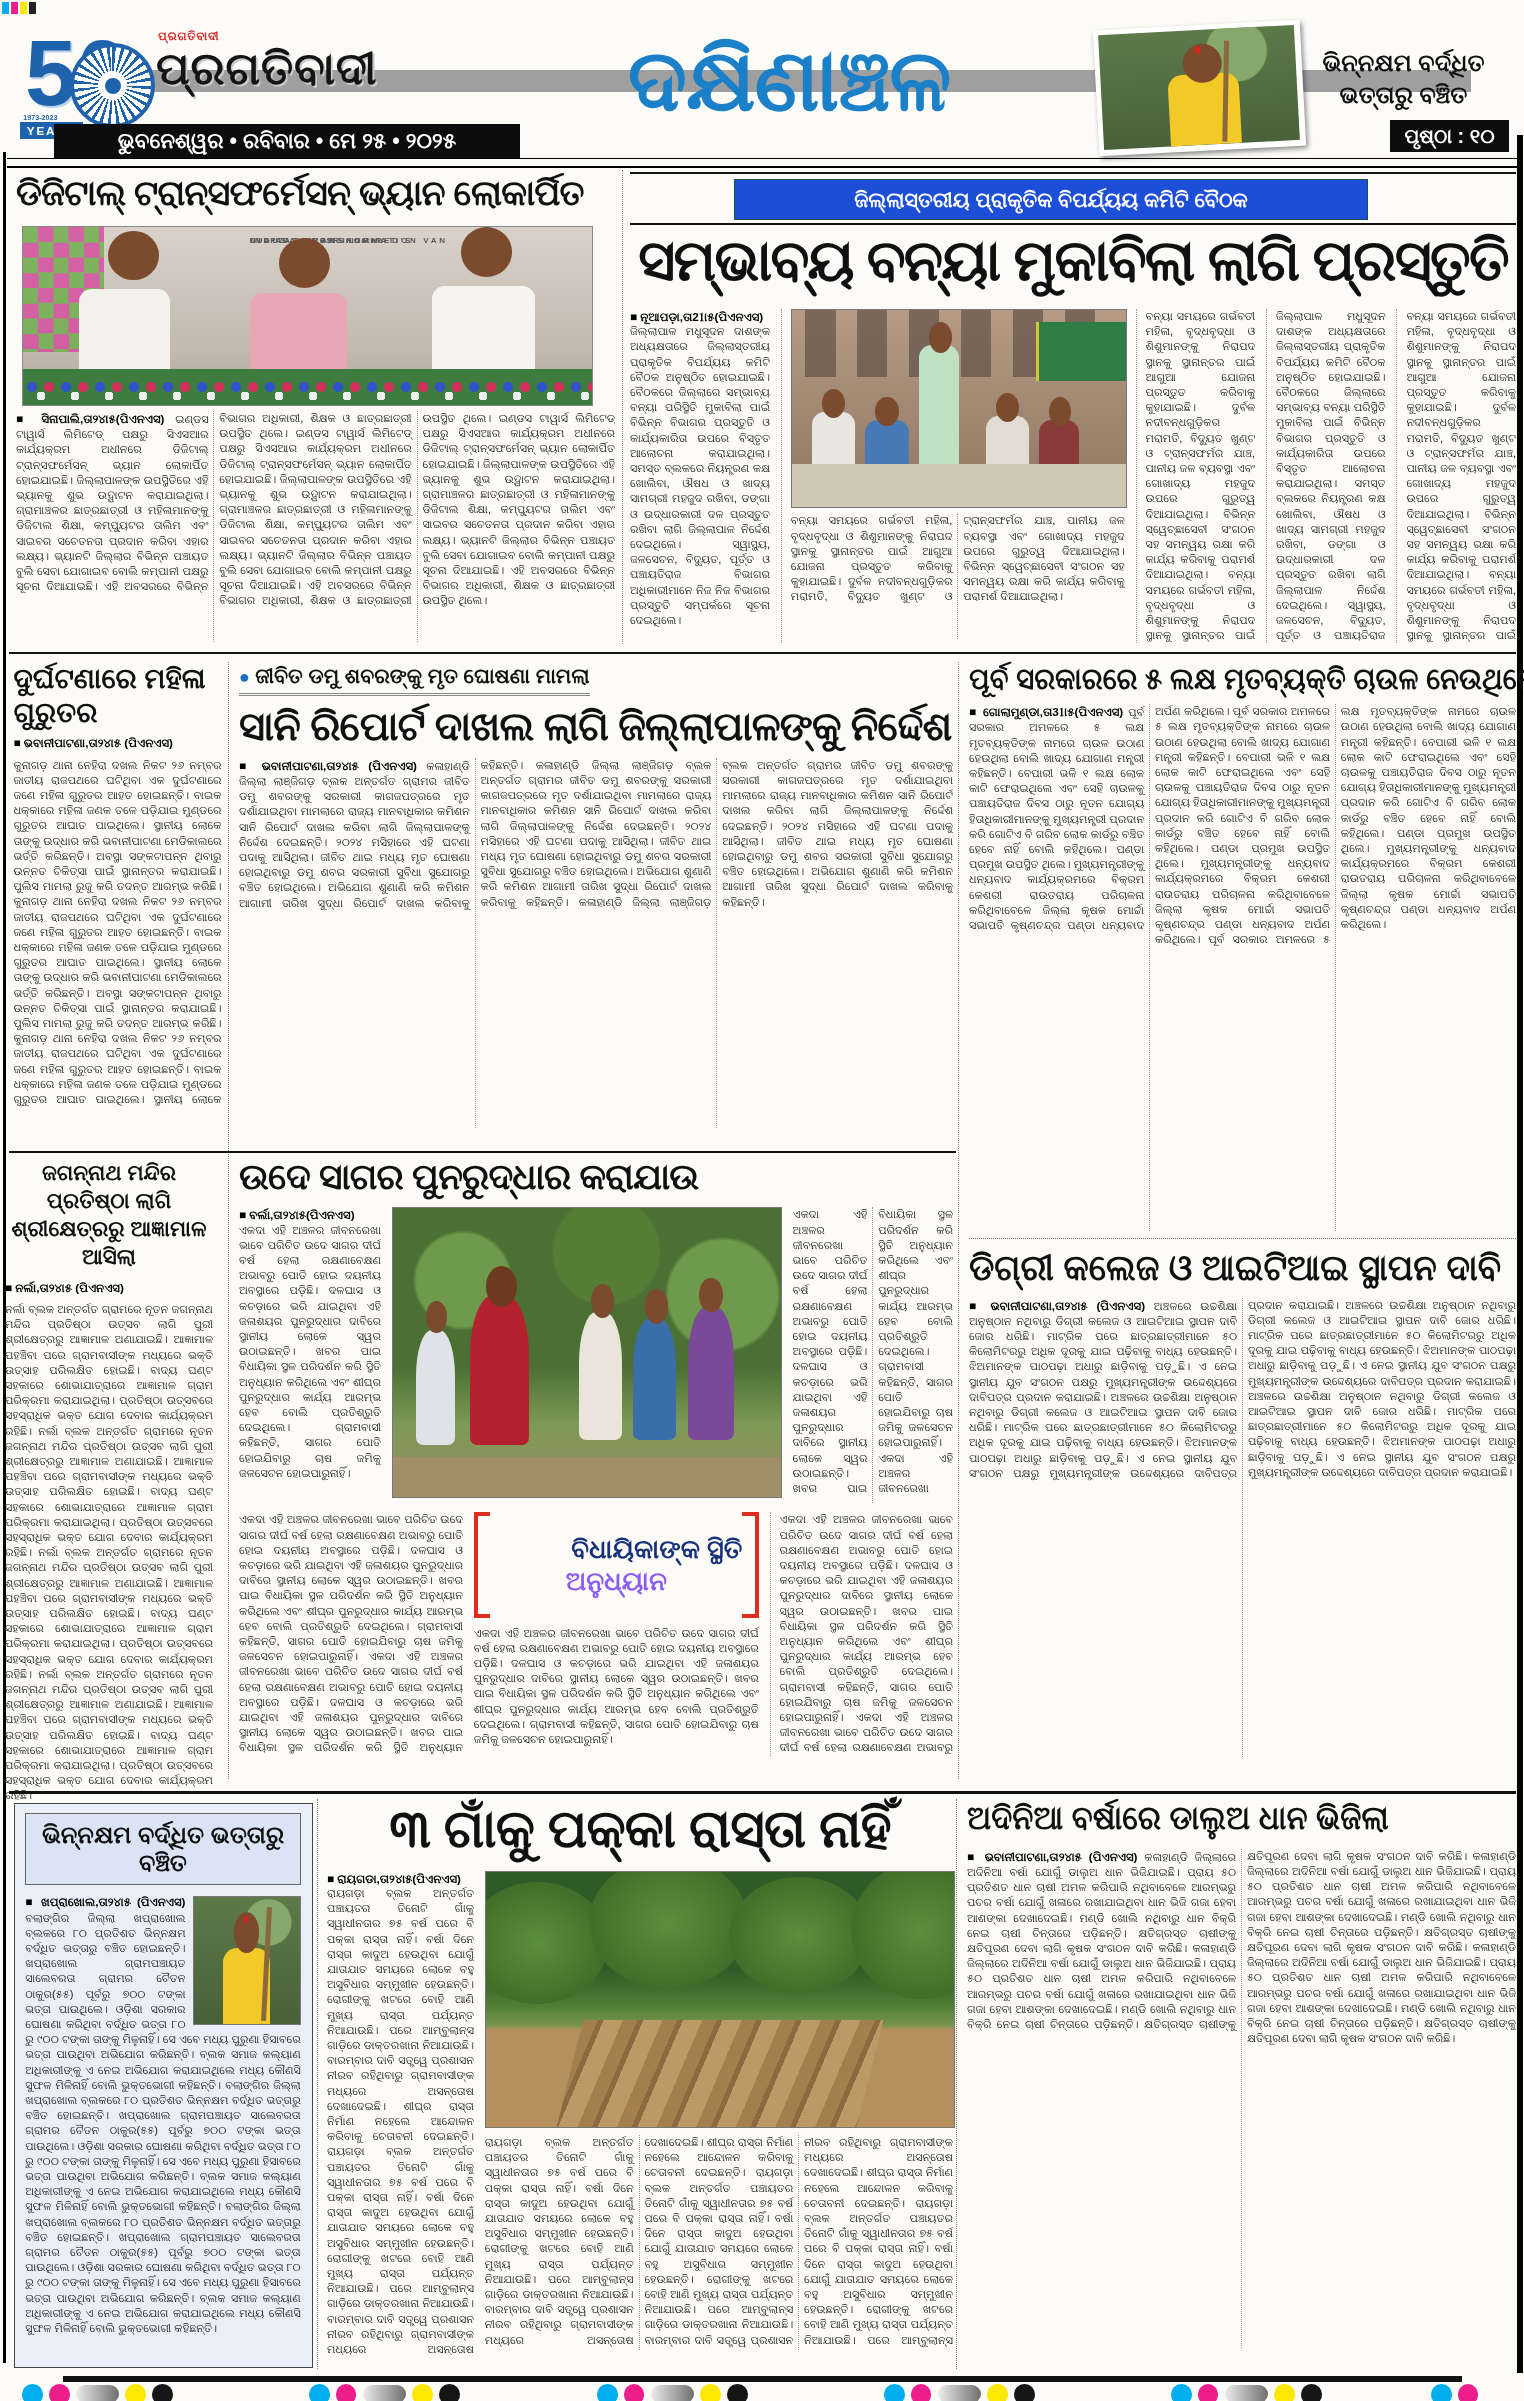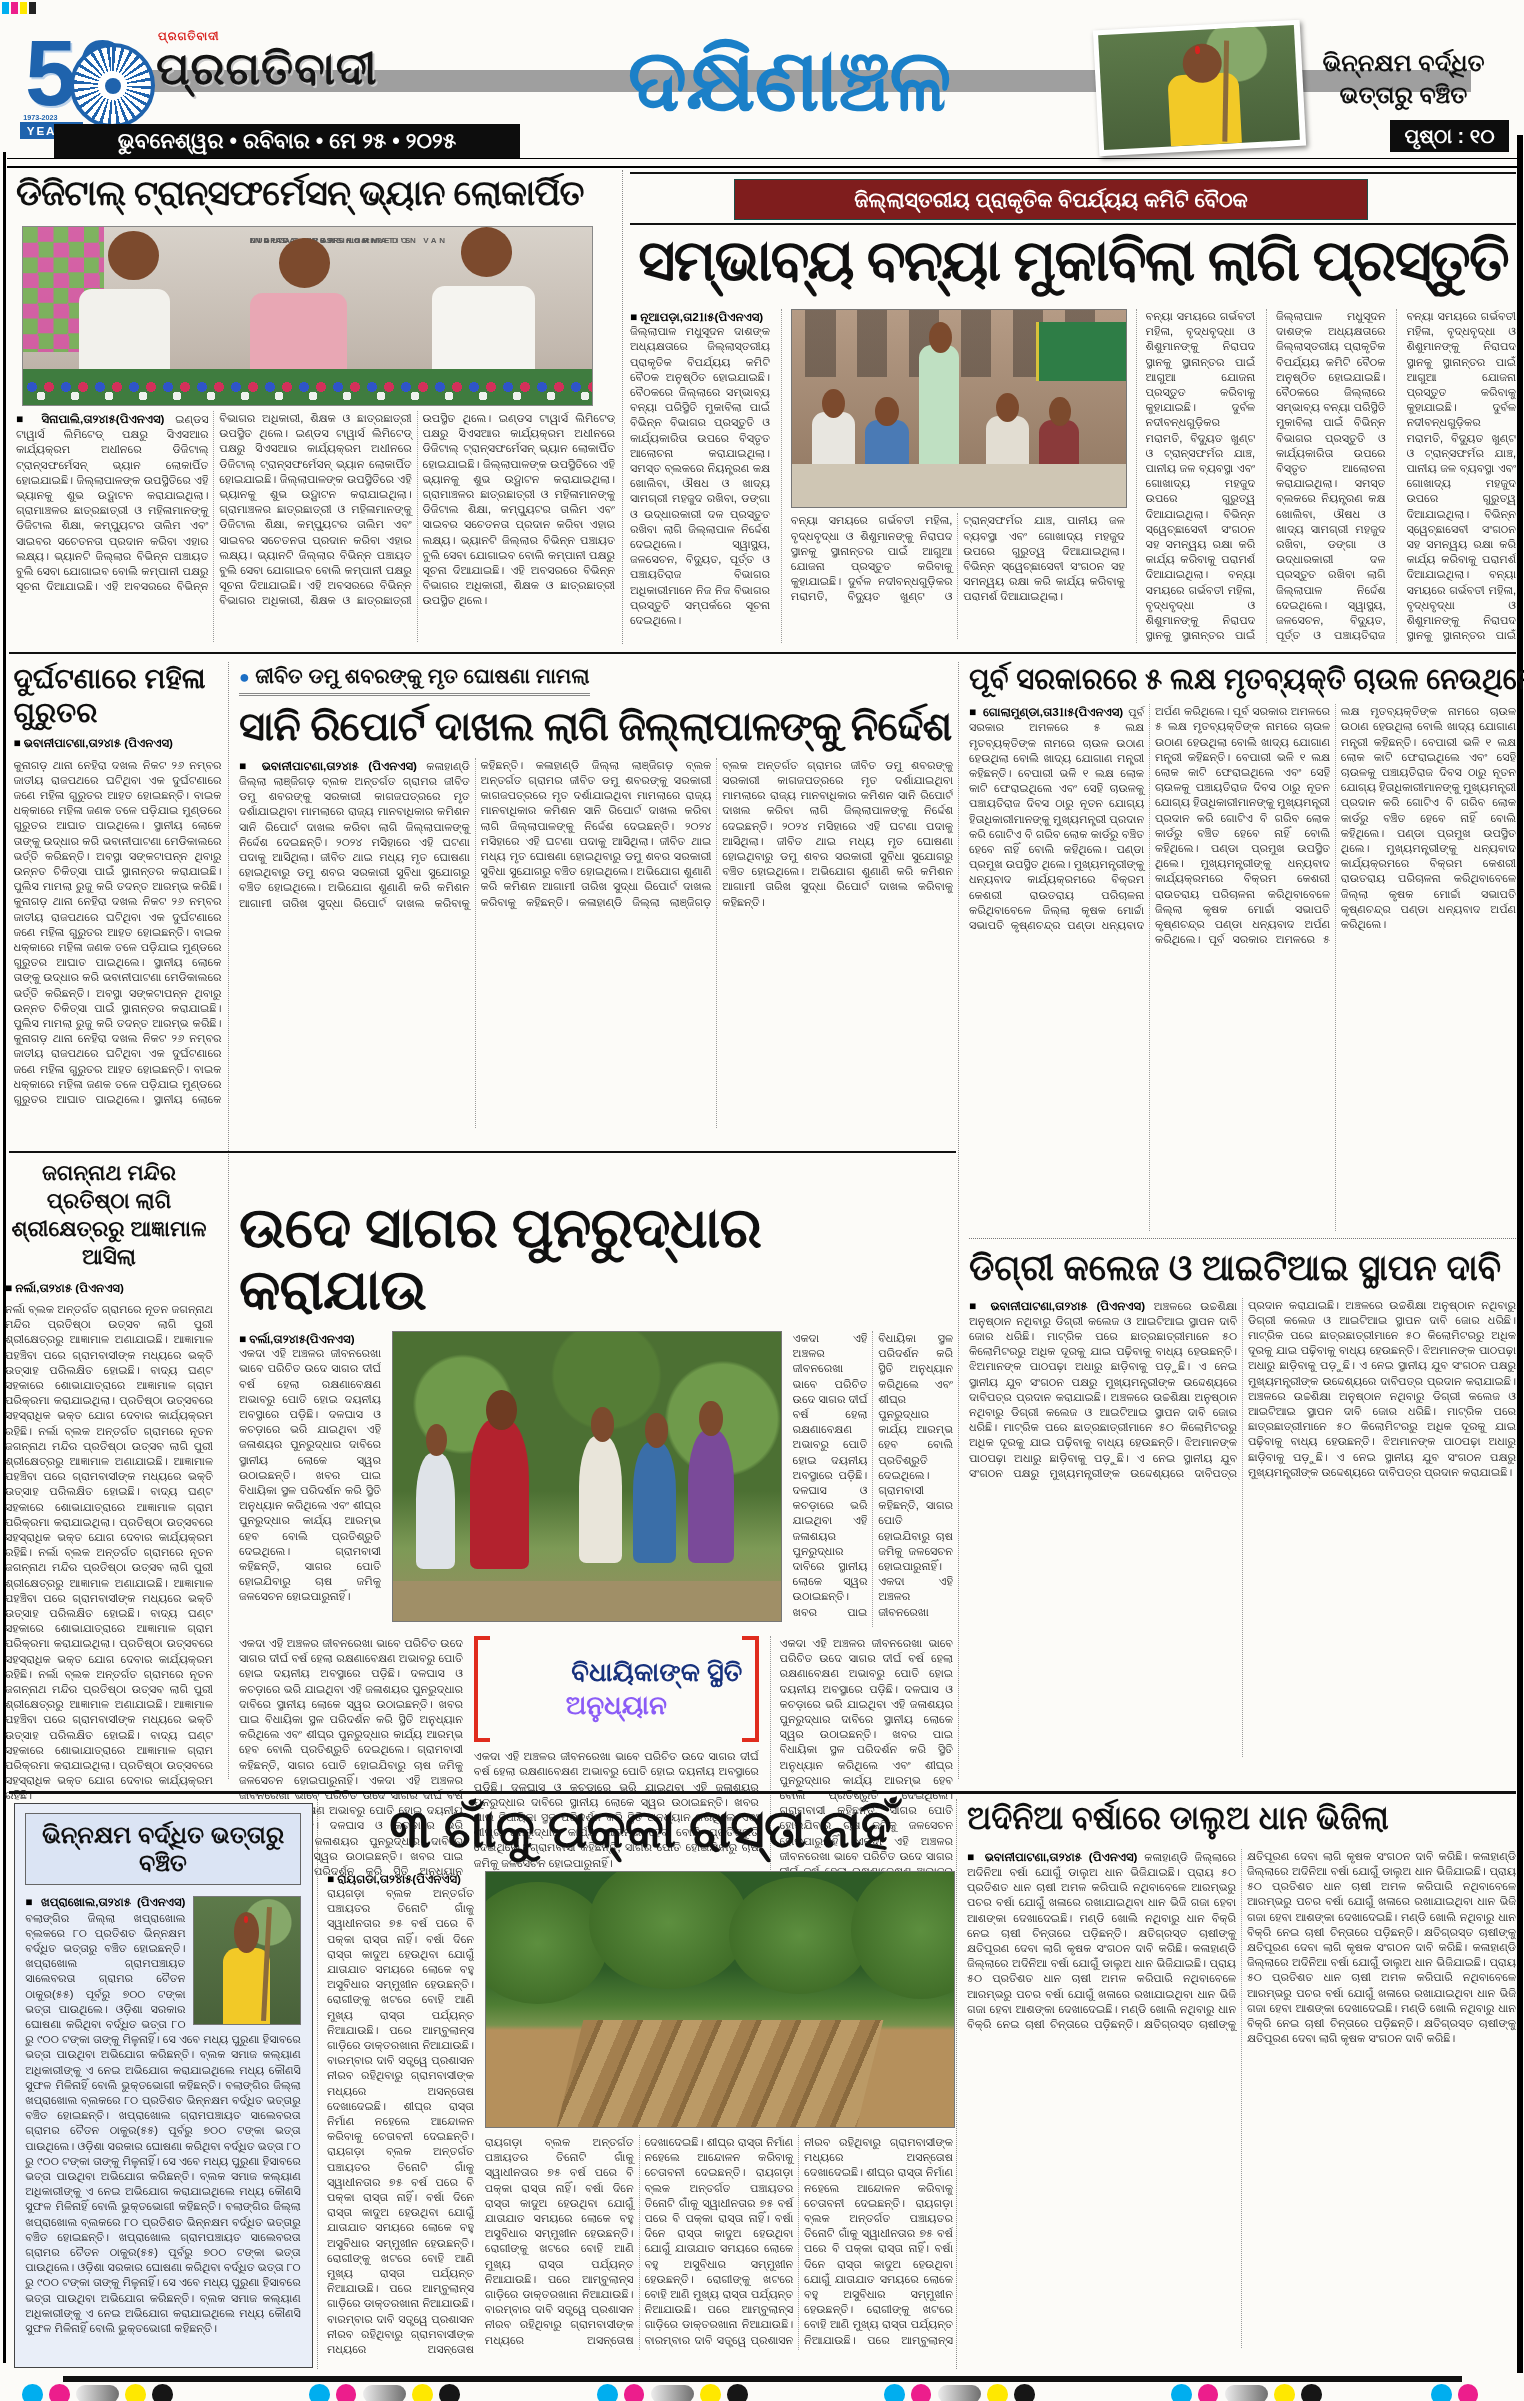--- a/index.html
+++ b/index.html
@@ -27,7 +27,7 @@
   .datebar{background:#0d0d0d;color:#fff;font-size:21.5px;font-weight:bold;text-align:center;line-height:34px;}
   .section-title{font-size:86px;font-weight:900;color:#1b80c8;text-align:center;line-height:1.1;letter-spacing:-0.9px;}
   .badge{background:#0d0d0d;color:#fff;font-size:20px;font-weight:bold;padding:4.5px 14.4px;}
-  .tealbar{background:#7f1d1d;color:#fff;font-size:20.6px;font-weight:bold;text-align:center;line-height:39px;border:0.9px solid #1e4f49;}
+  .tealbar{background:#1d4ed8;color:#fff;font-size:20.6px;font-weight:bold;text-align:center;line-height:39px;border:0.9px solid #1e4f49;}
   .kickrow{font-size:20.6px;font-weight:700;color:#111;}
   .kickrow .dot{color:#1b6ec4;font-size:18px;margin-right:5.4px;}
   .bracketbox{display:flex;align-items:stretch;}

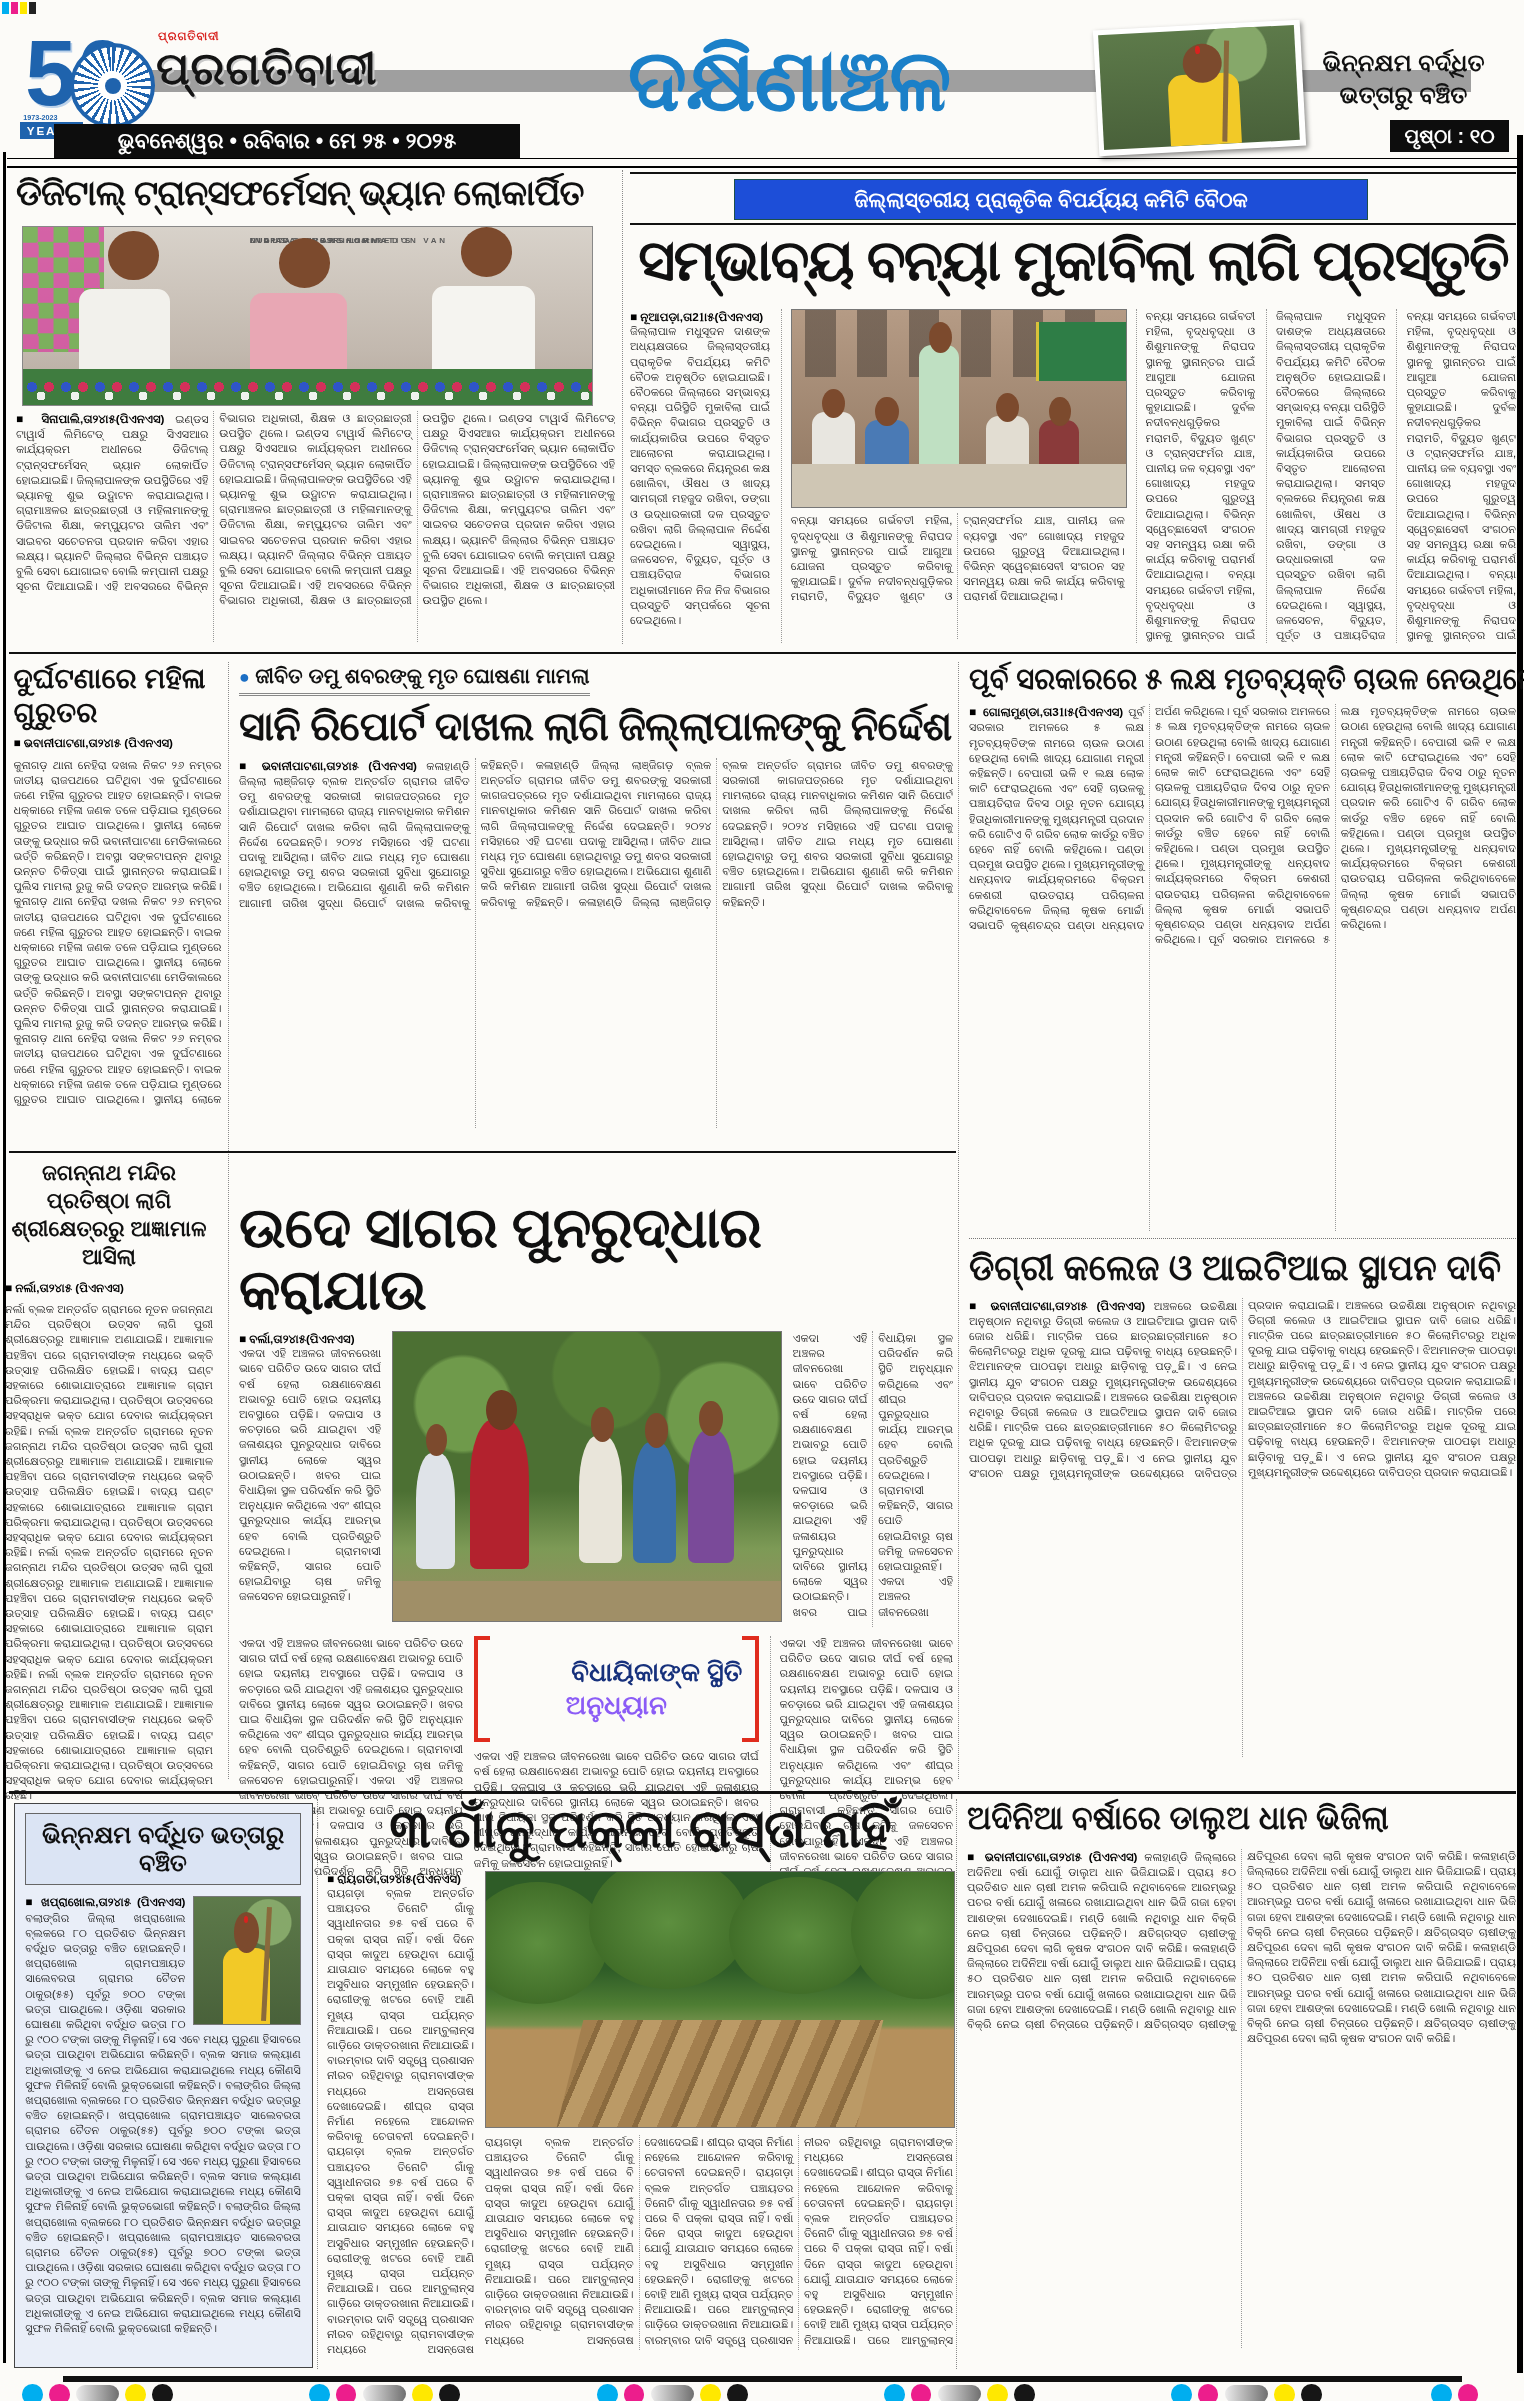--- a/index.html
+++ b/index.html
@@ -221,7 +221,7 @@
   </div>
 
   <div class="abs" style="left:239px;top:1157px;width:714px;">
-    <div class="hl" style="font-size:56px;line-height:1.1;letter-spacing:-0.9px;margin-top:40px;">ଉଦେ ସାଗର ପୁନରୁଦ୍ଧାର କରାଯାଉ</div>
+    <div class="hl" style="font-size:36px;line-height:1.1;letter-spacing:-0.9px;">ଉଦେ ସାଗର ପୁନରୁଦ୍ଧାର କରାଯାଉ</div>
     <div style="display:flex;gap:10.8px;margin-top:10.8px;height:296px;">
       <div class="bodytxt" style="width:142px;">
         <div class="byl">■ ବର୍ଲା,ତା୨୪ା୫(ପିଏନଏସ)</div>

